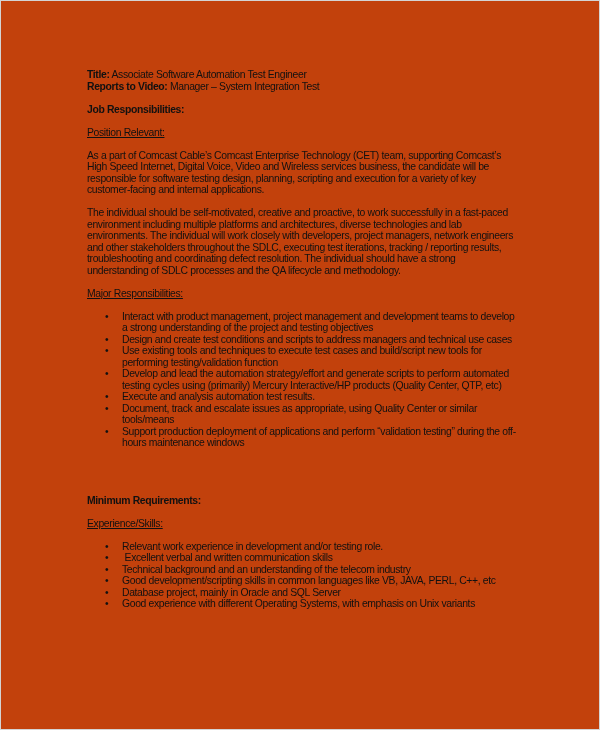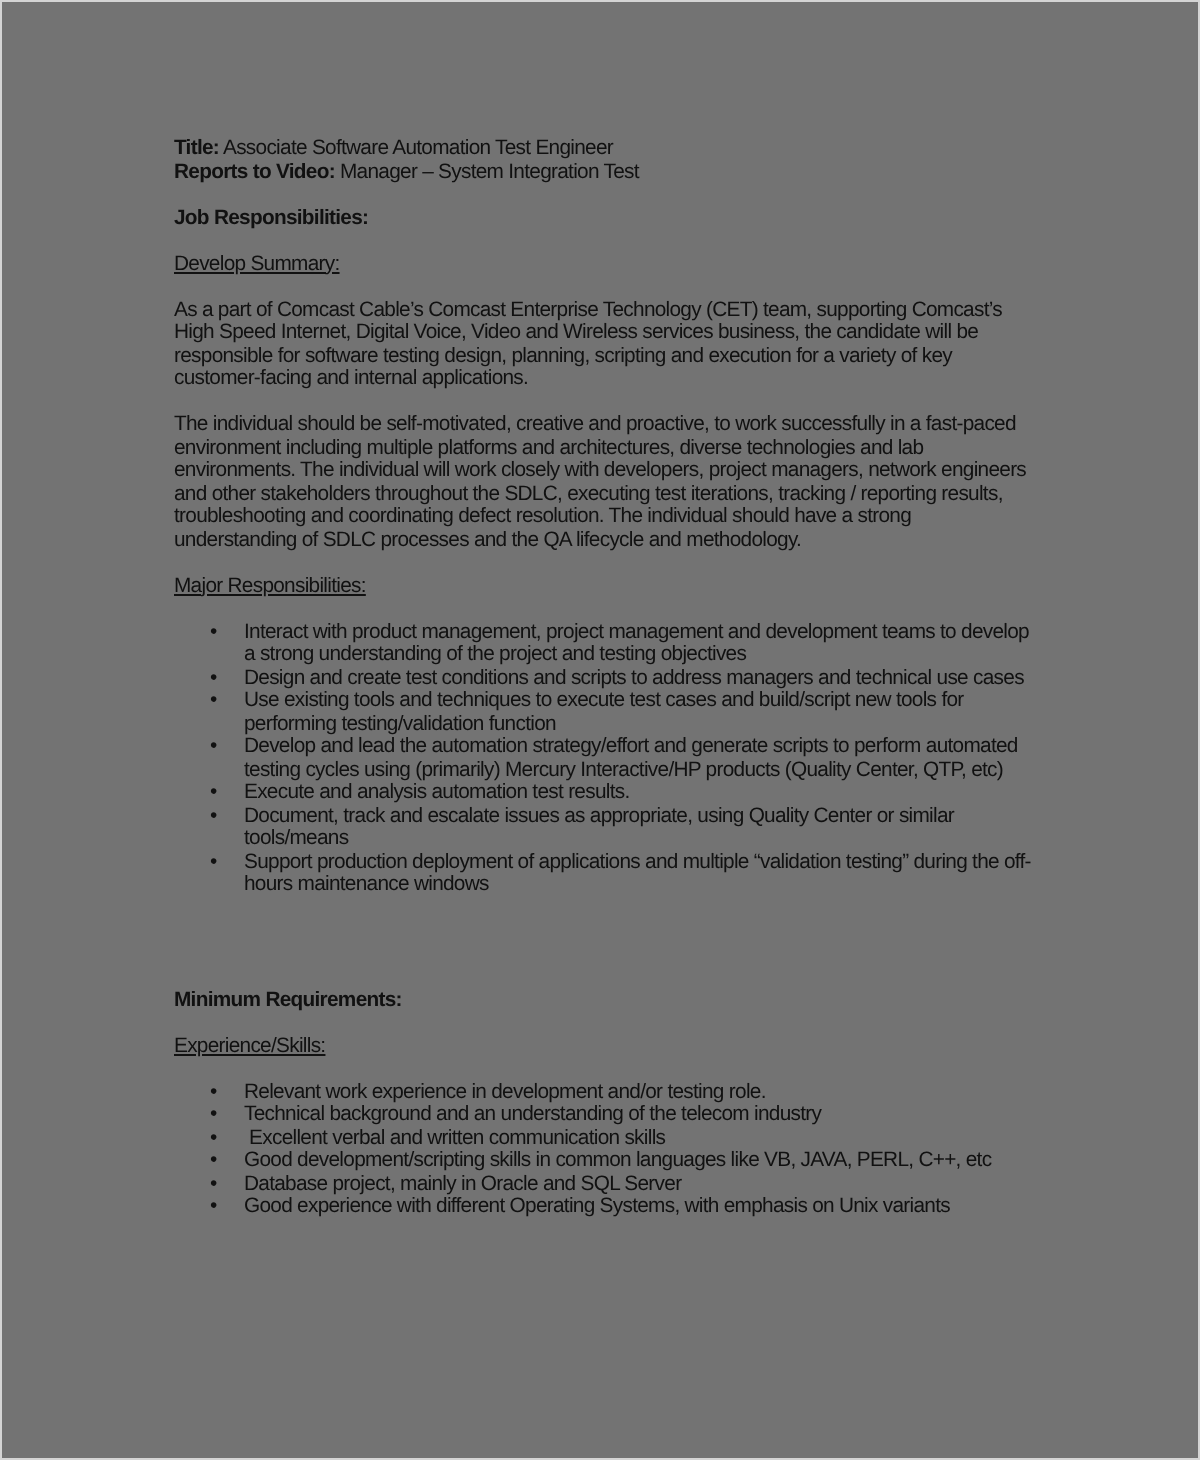--- a/index.html
+++ b/index.html
@@ -8,7 +8,7 @@
       position: absolute; left: 0; top: 0;
       width: 598px; height: 728px;
       border: 1px solid #d4d4d4;
-      background: #737373;
+      background: #c2410c;
     }
     .content {
       position: absolute; left: 86px; top: 68px; width: 432px;

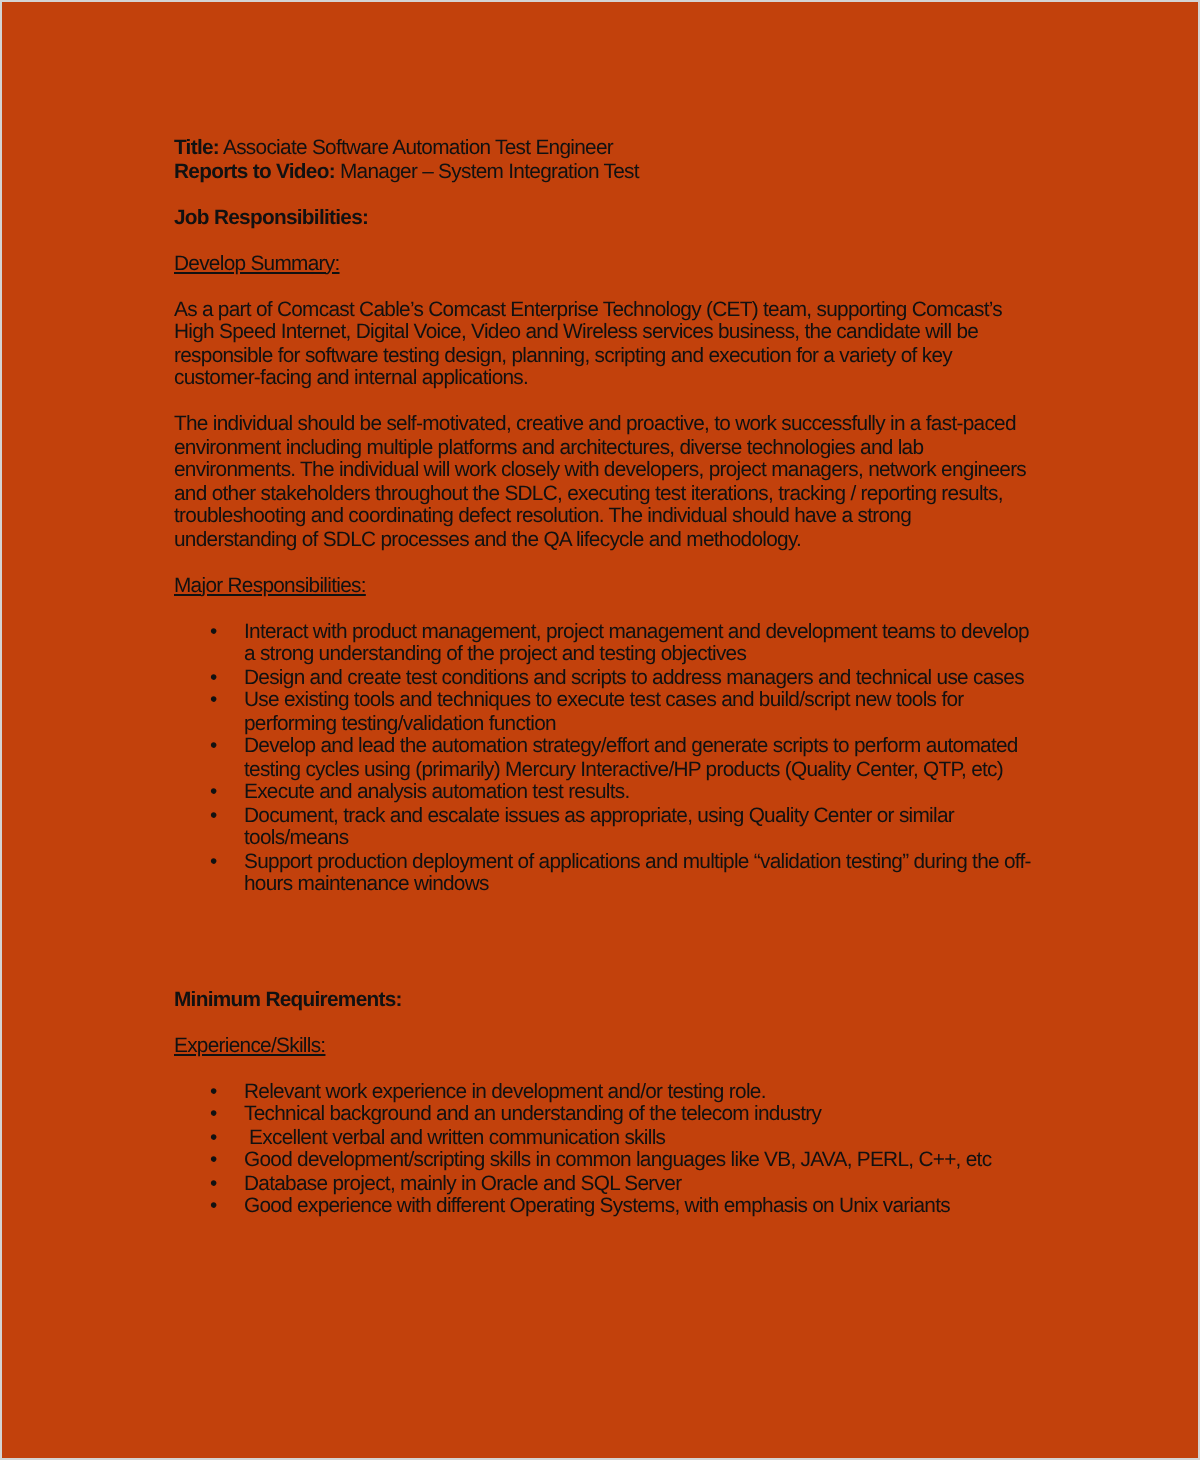--- a/index.html
+++ b/index.html
@@ -40,7 +40,7 @@
     <p class="heading">Job Responsibilities:</p>
     <div class="gap"></div>
 
-    <p class="u">Develop Summary:</p>
+    <p class="u">Position Relevant:</p>
     <div class="gap"></div>
 
     <p>As a part of Comcast Cable’s Comcast Enterprise Technology (CET) team, supporting Comcast’s High Speed Internet, Digital Voice, Video and Wireless services business, the candidate will be responsible for software testing design, planning, scripting and execution for a variety of key customer-facing and internal applications.</p>

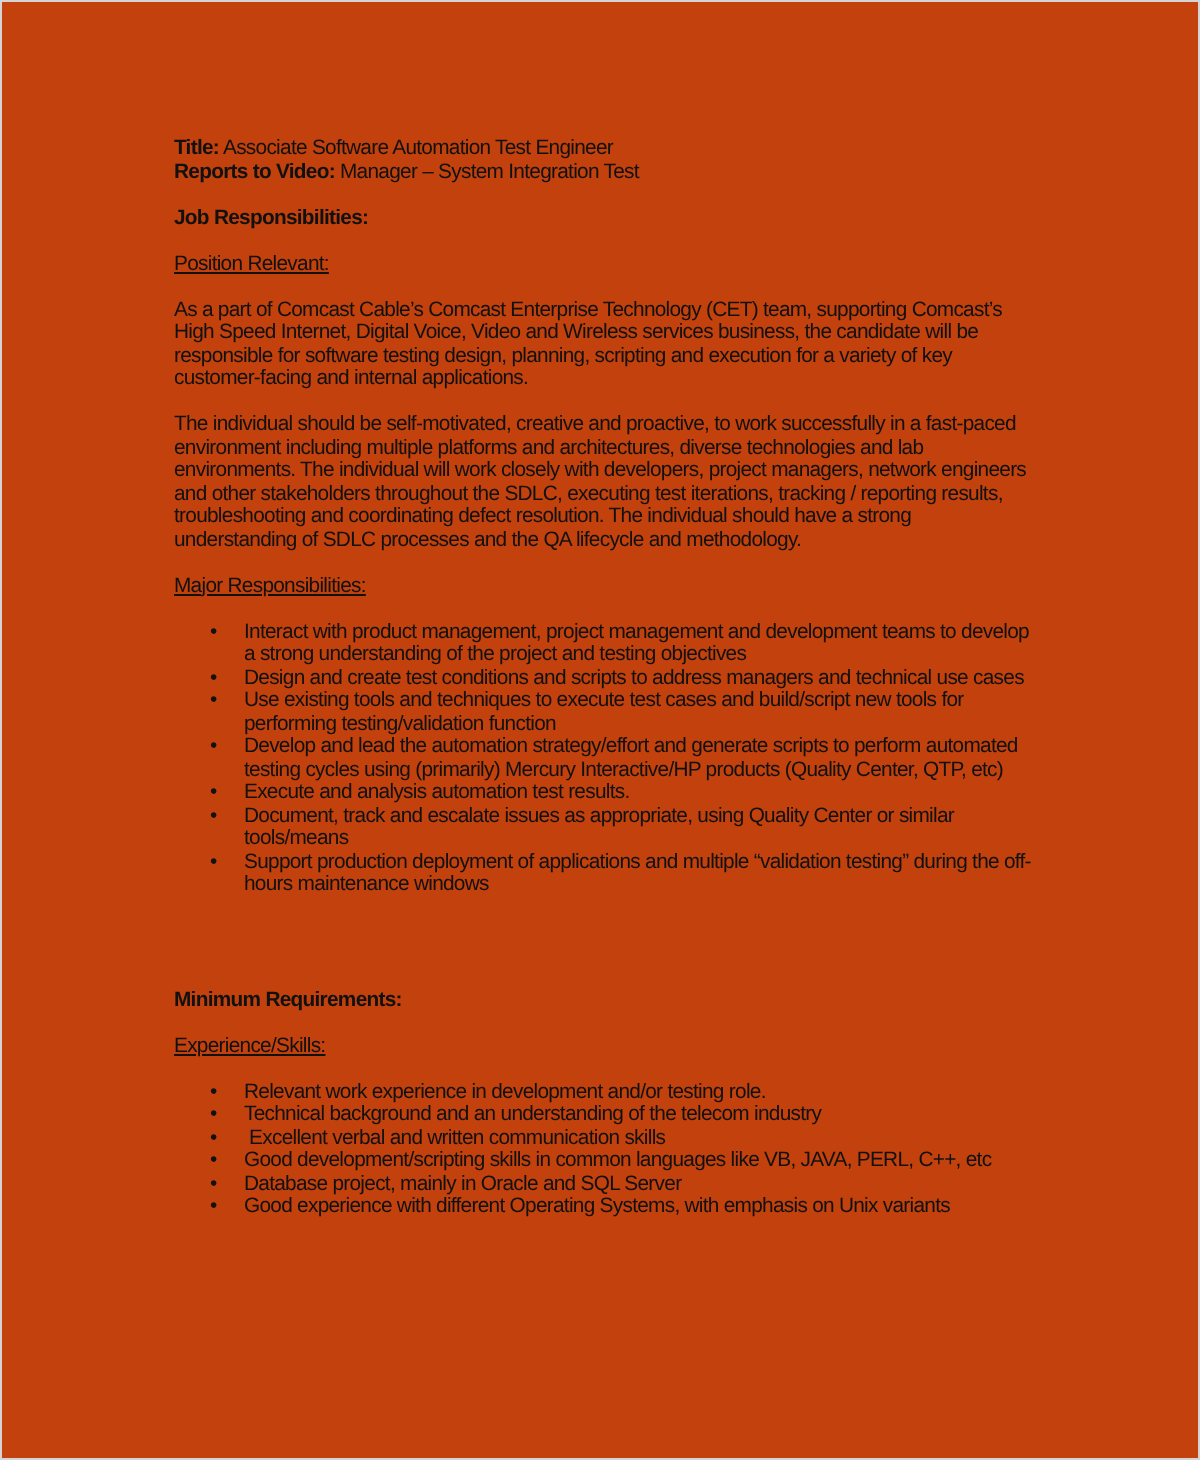--- a/index.html
+++ b/index.html
@@ -58,7 +58,7 @@
       <li>Develop and lead the automation strategy/effort and generate scripts to perform automated testing cycles using (primarily) Mercury Interactive/HP products (Quality Center, QTP, etc)</li>
       <li>Execute and analysis automation test results.</li>
       <li>Document, track and escalate issues as appropriate, using Quality Center or similar tools/means</li>
-      <li>Support production deployment of applications and multiple “validation testing” during the off-hours maintenance windows</li>
+      <li>Support production deployment of applications and perform “validation testing” during the off-hours maintenance windows</li>
     </ul>
     <div class="gap"></div>
     <div class="gap"></div>

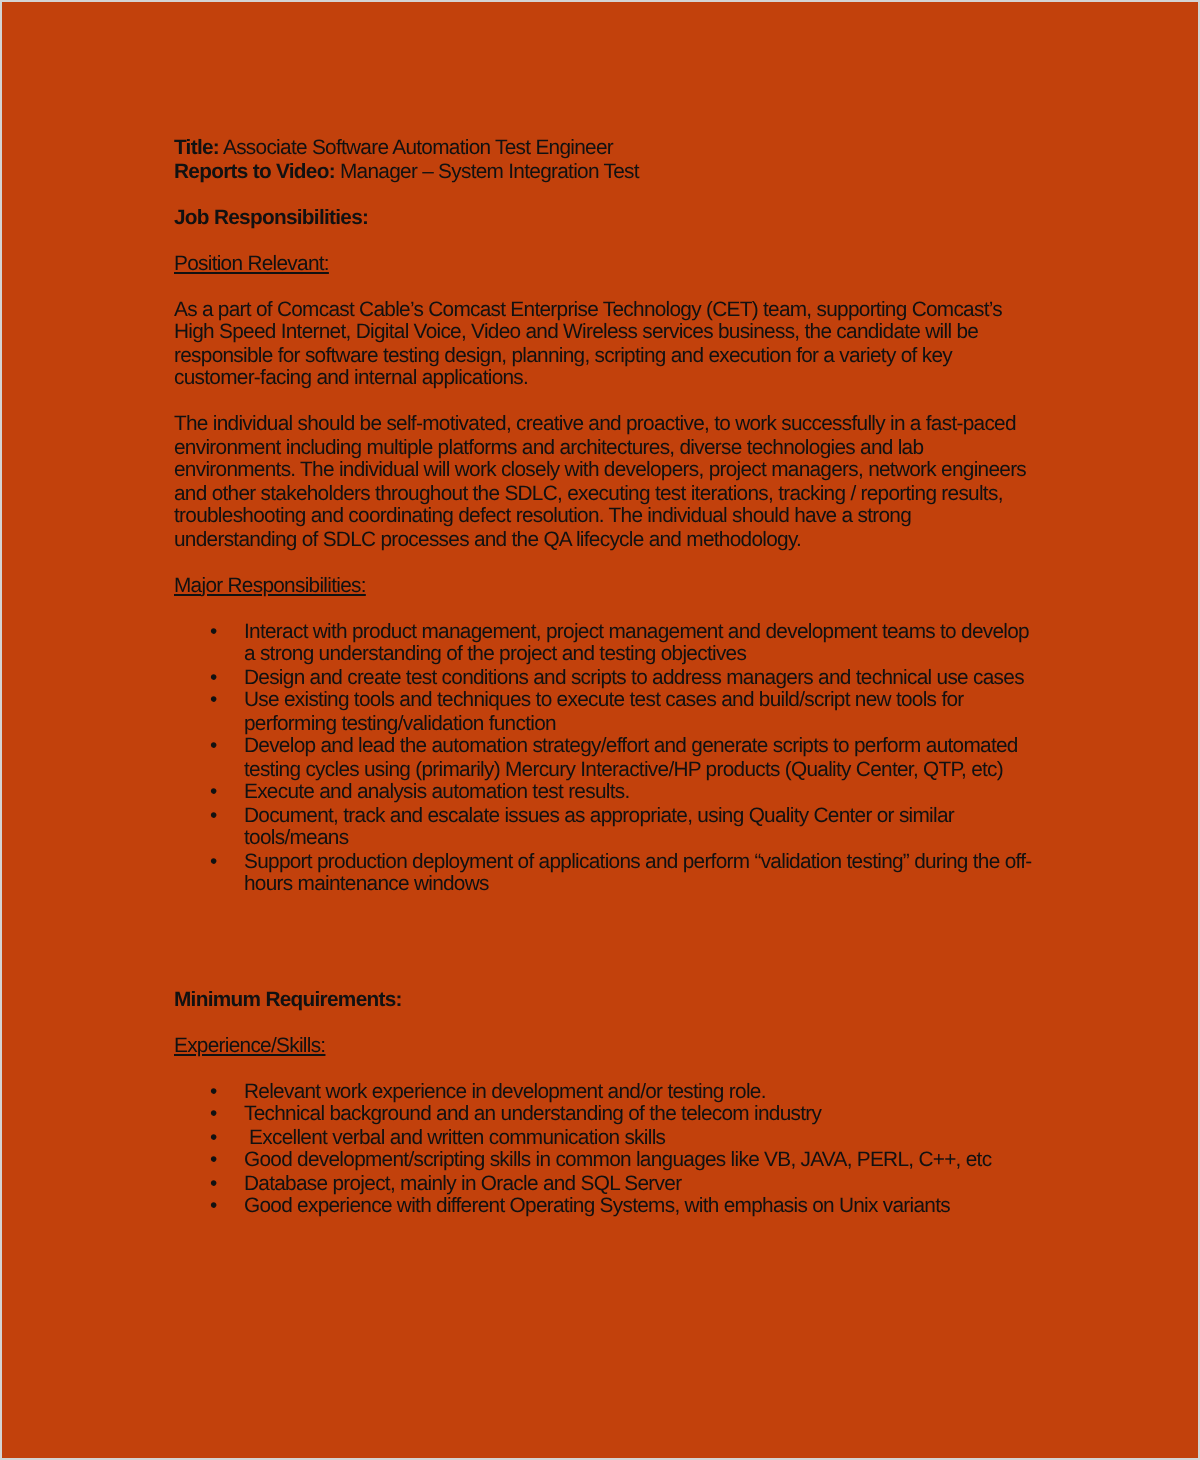--- a/index.html
+++ b/index.html
@@ -73,8 +73,8 @@
 
     <ul>
       <li>Relevant work experience in development and/or testing role.</li>
+      <li style="white-space: pre-wrap;"> Excellent verbal and written communication skills</li>
       <li>Technical background and an understanding of the telecom industry</li>
-      <li style="white-space: pre-wrap;"> Excellent verbal and written communication skills</li>
       <li>Good development/scripting skills in common languages like VB, JAVA, PERL, C++, etc</li>
       <li>Database project, mainly in Oracle and SQL Server</li>
       <li>Good experience with different Operating Systems, with emphasis on Unix variants</li>

